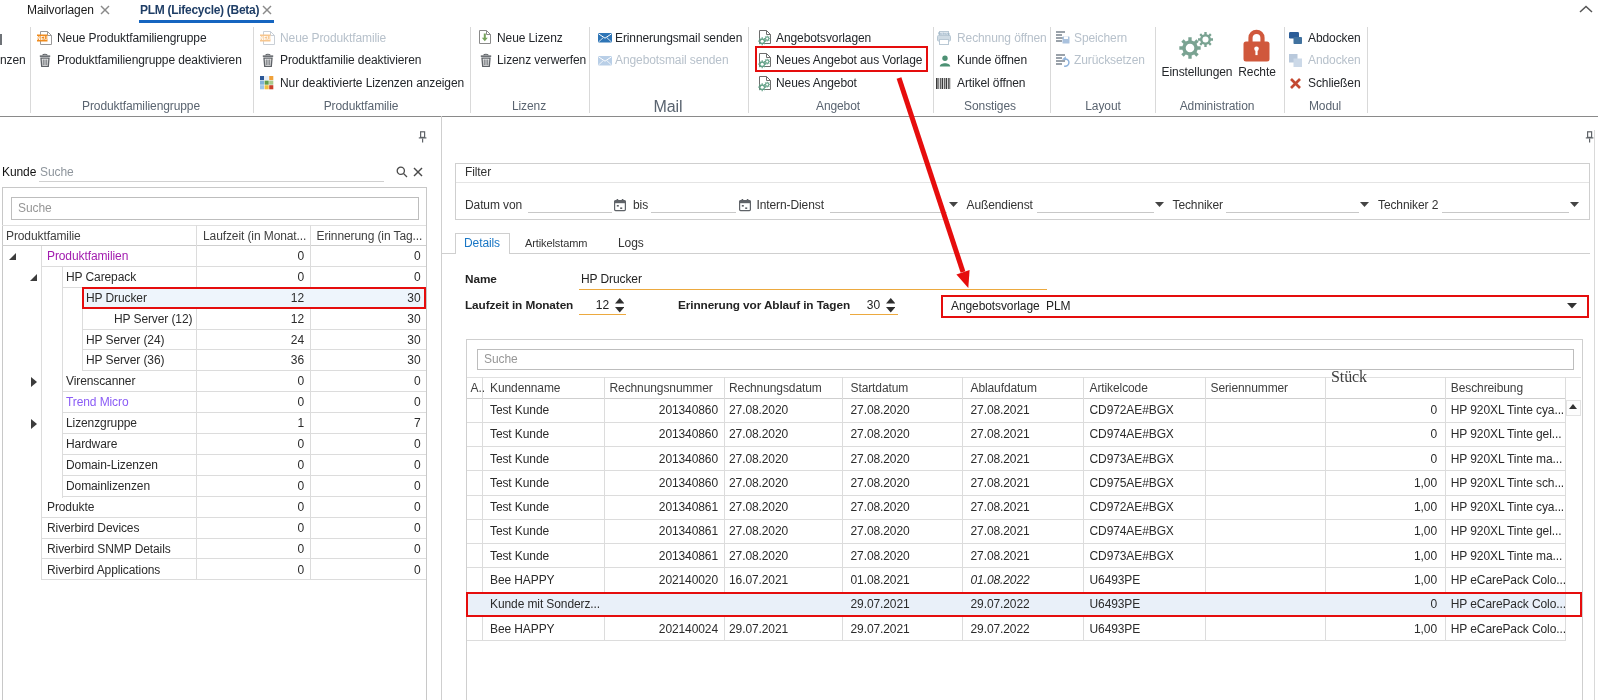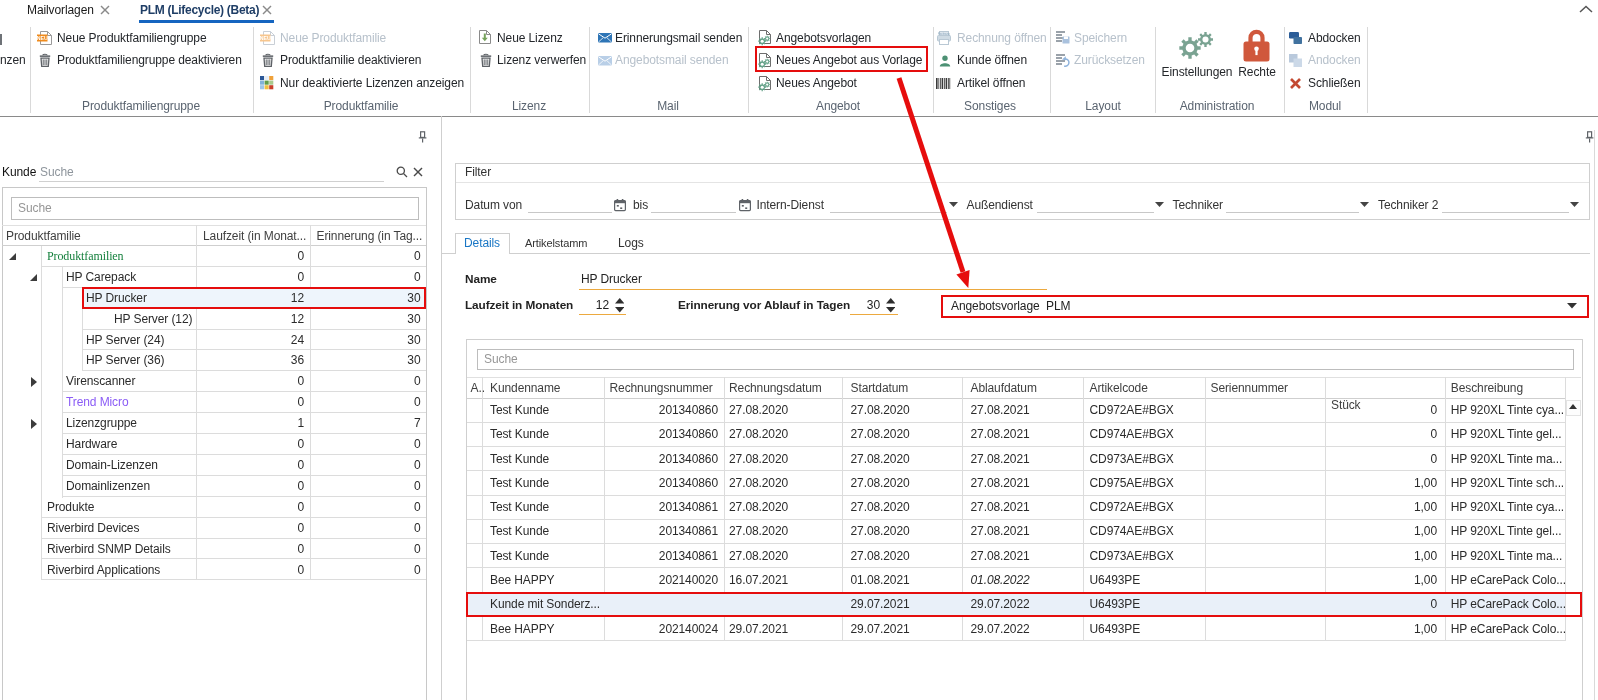--- a/index.html
+++ b/index.html
@@ -106,7 +106,7 @@
       <path d="M0.5,10 L5,5.8 M13.5,10 L9,5.8" fill="none" stroke="#fff" stroke-width="0.8"></path>
     </svg>
 <div class="t " style="top:53.0px;font-size:12px;color:#b7c1cb;line-height:15px;left:615px;">Angebotsmail senden</div>
-<div class="t " style="top:98.5px;font-size:12px;color:#5a6470;line-height:15px;left:668px;transform:translateX(-50%);">Mail</div>
+<div class="t " style="top:98.5px;font-size:16px;color:#5a6470;line-height:15px;left:668px;transform:translateX(-50%);">Mail</div>
 <svg class="ab" style="left:758px;top:29.5px" width="14" height="16" viewBox="0 0 14 16">
       <path d="M1.5,0.5 h7 l4,4 v9 h-11 z" fill="#fff" stroke="#6e6e6e" stroke-width="1"></path>
       <path d="M8.5,0.5 v4 h4" fill="none" stroke="#6e6e6e" stroke-width="1"></path>

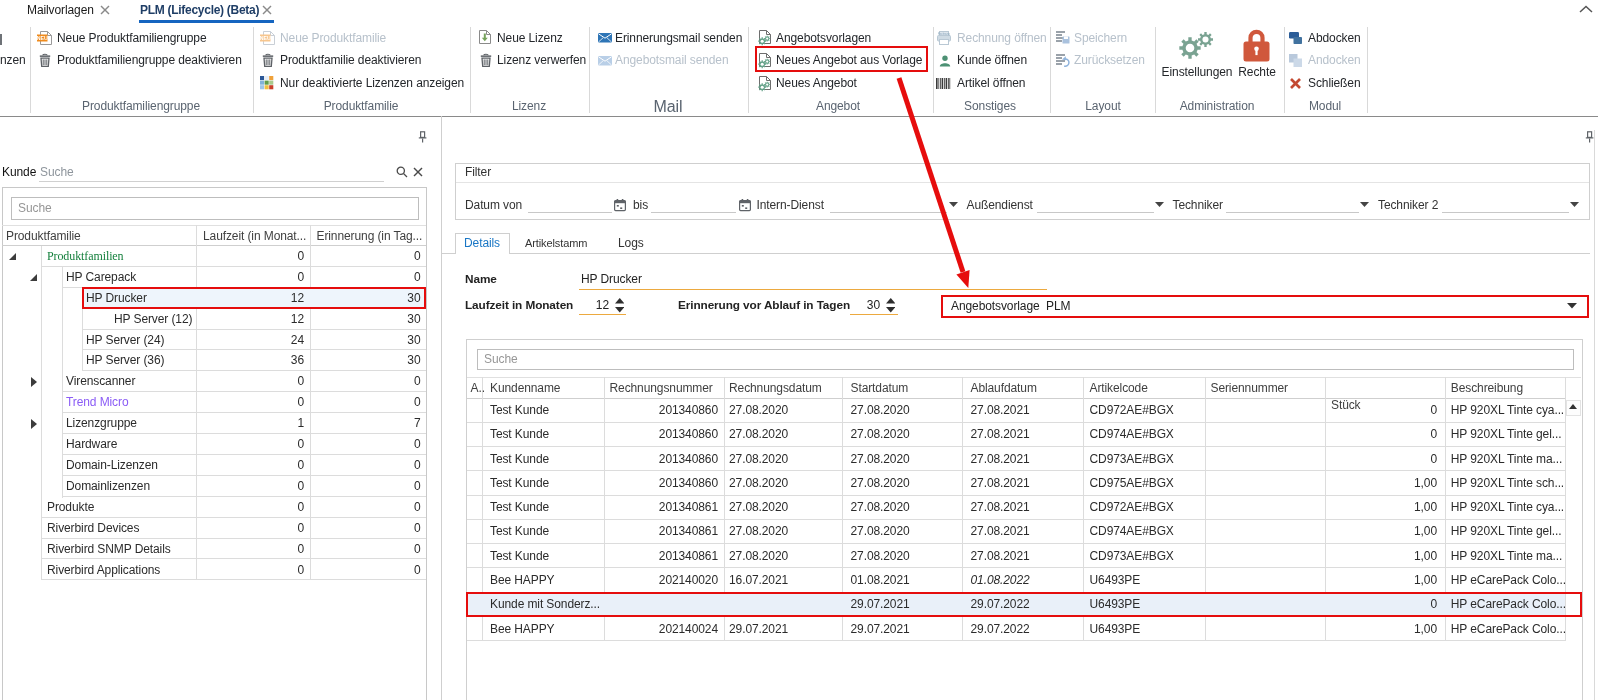--- a/index.html
+++ b/index.html
@@ -245,7 +245,7 @@
 <div class="ab" style="left:82px;top:288px;width:1px;height:83px;background:#dcdcdc"></div>
 <div class="ab" style="left:82px;top:287.8px;width:344px;height:20.9px;background:#eef5fc"></div>
 <div class="ab" style="left:41px;top:266px;width:385px;height:1px;background:#dcdcdc"></div>
-<div class="t " style="top:248.9px;font-size:12px;color:#15803d;line-height:15px;left:47px;font-family:Liberation Serif, serif;">Produktfamilien</div>
+<div class="t " style="top:248.9px;font-size:12px;color:#a21caf;line-height:15px;left:47px;">Produktfamilien</div>
 <div class="t " style="top:248.9px;font-size:12px;color:#2b2b2b;line-height:15px;right:1294px;text-align:right;">0</div>
 <div class="t " style="top:248.9px;font-size:12px;color:#2b2b2b;line-height:15px;right:1177.5px;text-align:right;">0</div>
 <svg class="ab" style="left:9.0px;top:253.25px" width="7" height="7" viewBox="0 0 7 7">

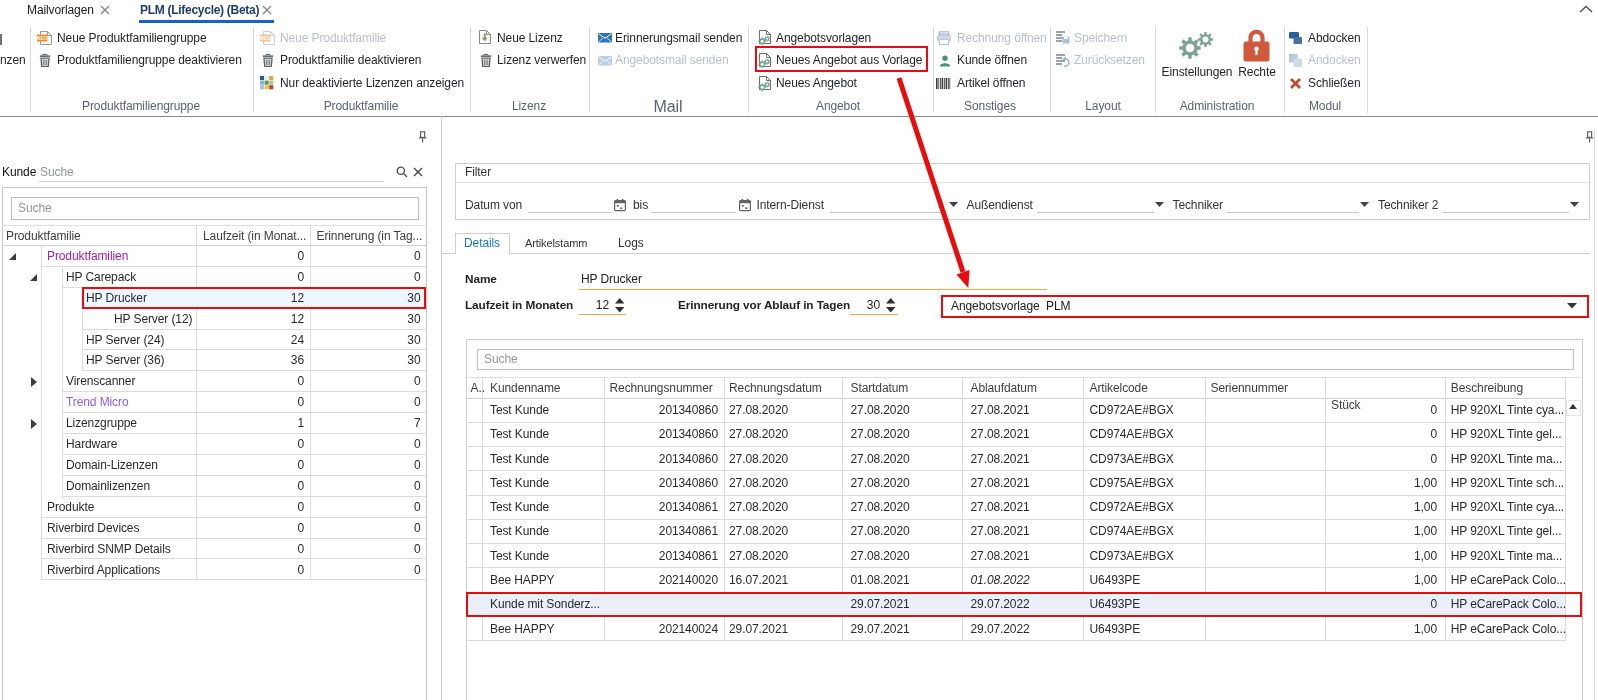--- a/index.html
+++ b/index.html
@@ -425,7 +425,7 @@
 <div class="t " style="top:381.0px;font-size:12px;color:#3f3f3f;line-height:15px;left:970.5px;">Ablaufdatum</div>
 <div class="t " style="top:381.0px;font-size:12px;color:#3f3f3f;line-height:15px;left:1089.5px;">Artikelcode</div>
 <div class="t " style="top:381.0px;font-size:12px;color:#3f3f3f;line-height:15px;left:1210.5px;">Seriennummer</div>
-<div class="t " style="top:398px;font-size:12px;color:#3f3f3f;line-height:15px;left:1331px;">Stück</div>
+<div class="t " style="top:369px;font-size:16px;color:#3f3f3f;line-height:15px;left:1331px;font-family:Liberation Serif, serif;">Stück</div>
 <div class="t " style="top:381.0px;font-size:12px;color:#3f3f3f;line-height:15px;left:1450.8px;">Beschreibung</div>
 <div class="ab" style="left:467px;top:593px;width:1098px;height:24px;background:#e9f0f9"></div>
 <div class="ab" style="left:467px;top:422px;width:1098px;height:1px;background:#dcdcdc"></div>

